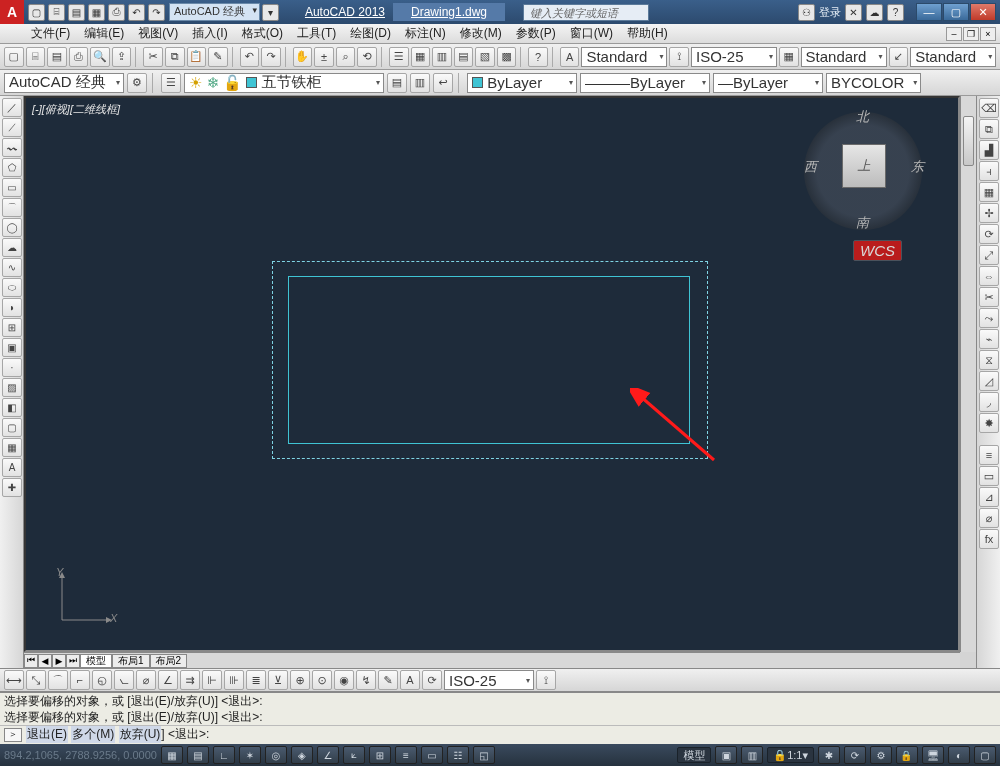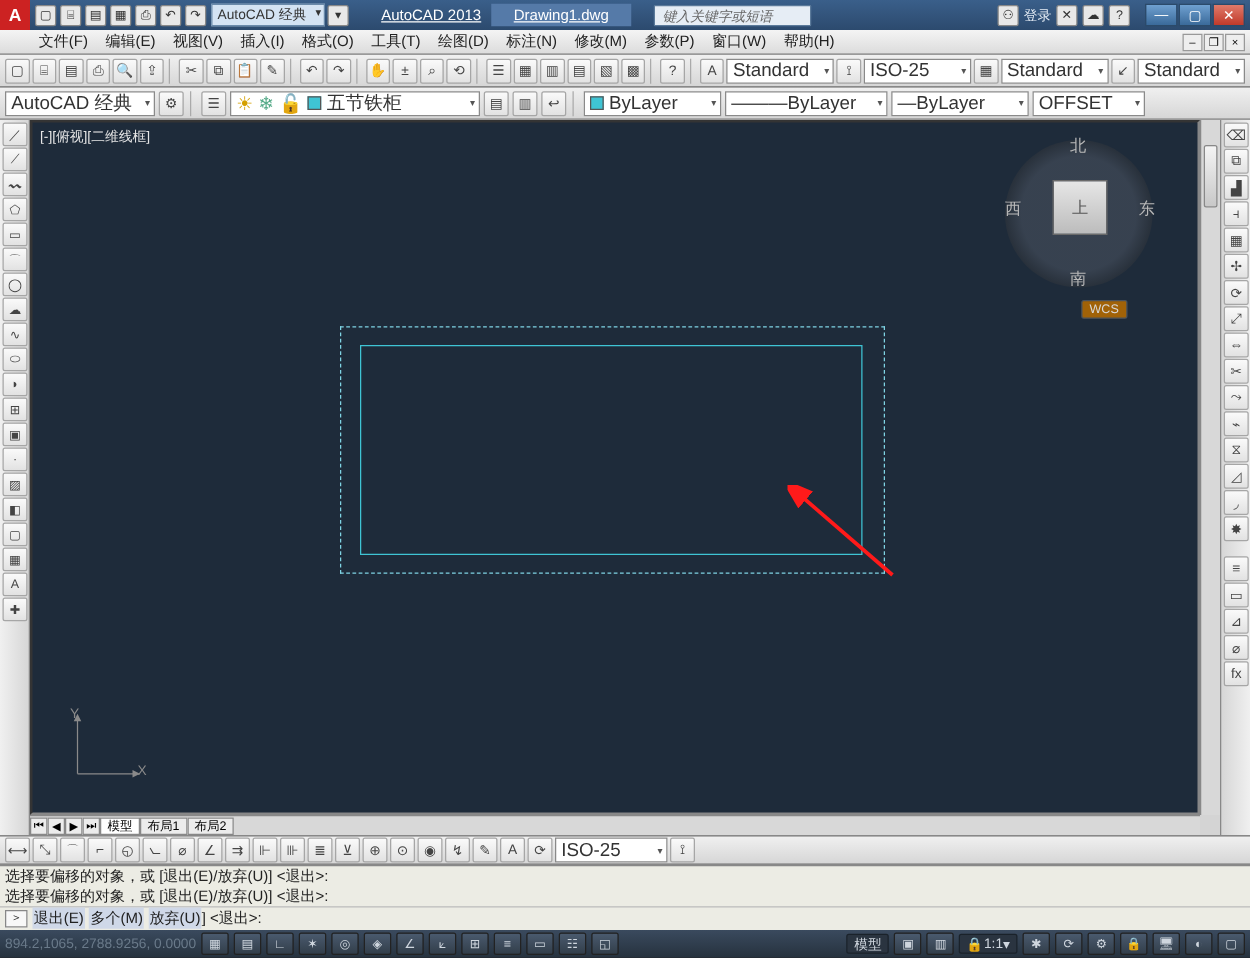--- a/index.html
+++ b/index.html
@@ -185,7 +185,7 @@
   <div class="combo" style="min-width:110px"><span class="sw" style="background:#3fc4d4"></span>&nbsp;<span>ByLayer</span></div>
   <div class="combo" style="min-width:130px">——— <span>ByLayer</span></div>
   <div class="combo" style="min-width:110px">— <span>ByLayer</span></div>
-  <div class="combo" style="min-width:90px">OFFSET</div>
+  <div class="combo" style="min-width:90px">BYCOLOR</div>
 </div>
 
 <div class="workspace">

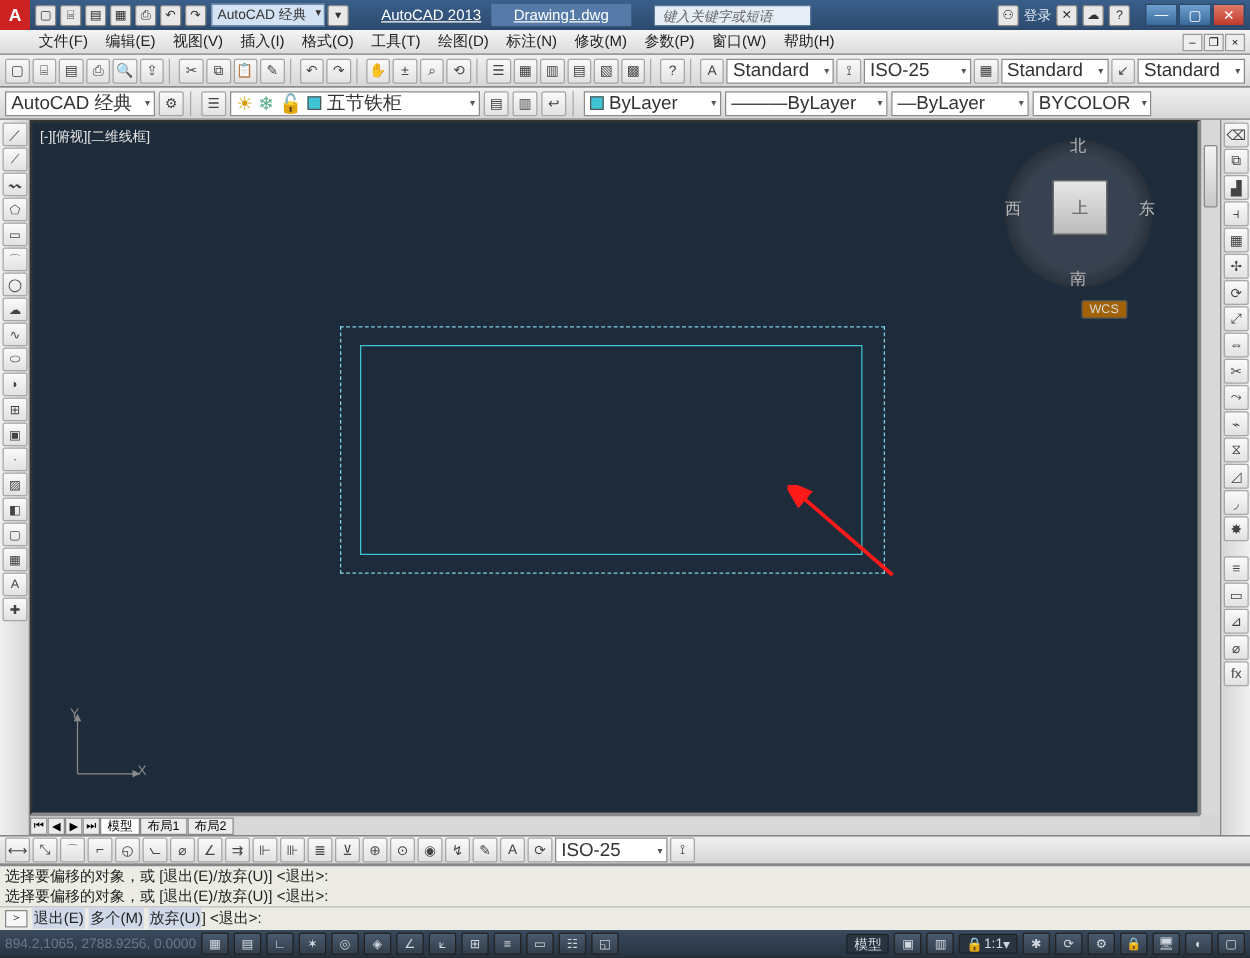--- a/index.html
+++ b/index.html
@@ -40,7 +40,7 @@
 .vtool{width:24px;background:linear-gradient(90deg,#f0f0f0,#d6d6d6);border-right:1px solid #888;display:flex;flex-direction:column;gap:1px;padding:2px 2px;}
 .vtool .tbtn{width:20px;height:19px;font-size:10px;}
 .canvas-wrap{flex:1;position:relative;background:#d4d4d4;}
-.canvas{position:absolute;inset:0 16px 16px 0;background:#1e2b3a;border:2px inset #888;}
+.canvas{position:absolute;inset:0 16px 16px 0;background:#1e2b3a;border:2px inset #888;font-style:italic;}
 .vp-label{position:absolute;top:4px;left:6px;color:#e6e6e6;font-size:11px;}
 .rect-dash{position:absolute;border:1px dashed #7fd4e4;}
 .rect-solid{position:absolute;border:1px solid #3fc4d4;}

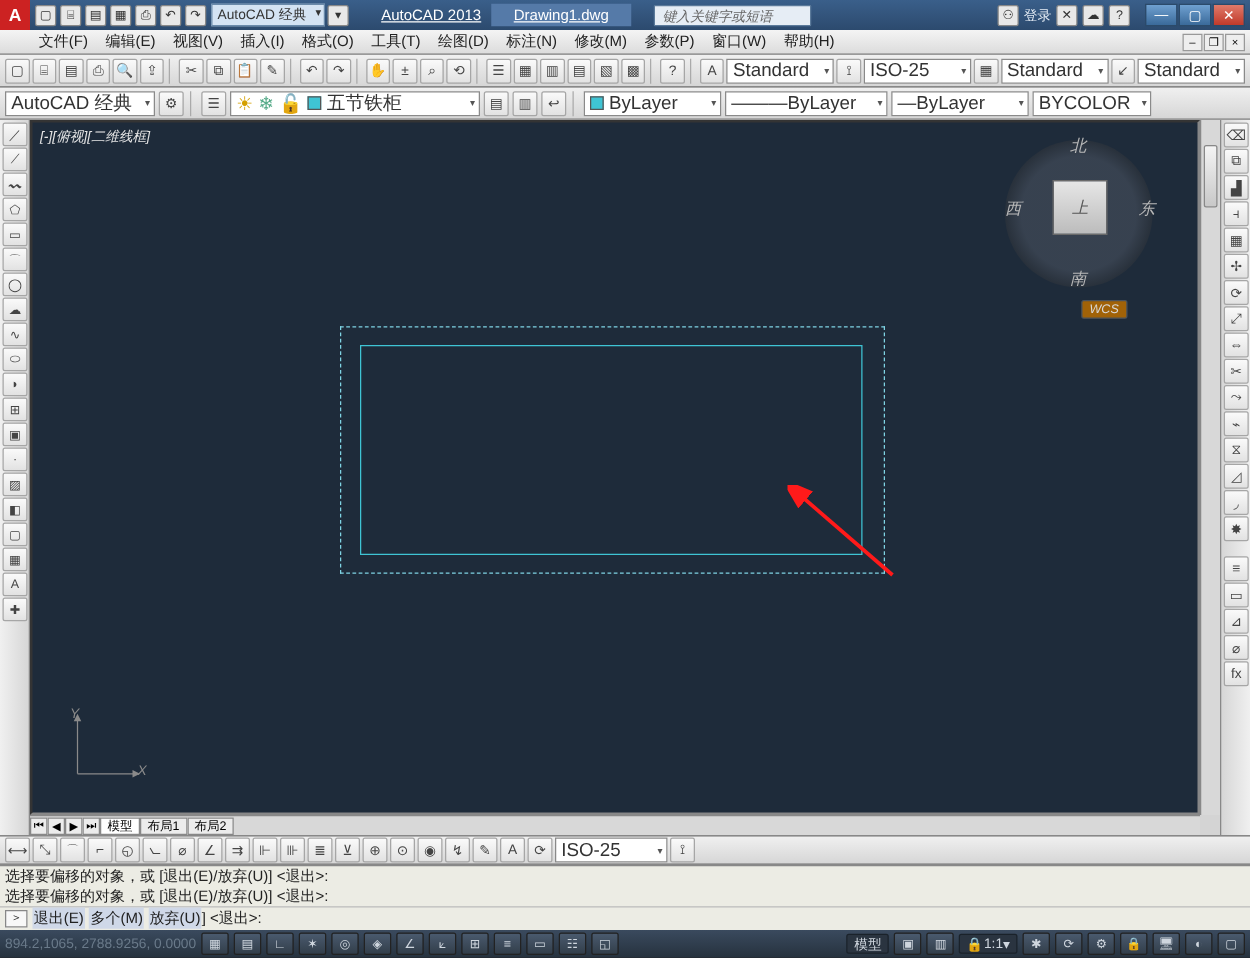--- a/index.html
+++ b/index.html
@@ -57,7 +57,7 @@
 .vc-ring{position:absolute;inset:6px;border-radius:50%;background:radial-gradient(circle,#3a4452 55%,#2a323c 70%);opacity:.9;}
 .vc-cube{position:absolute;top:38px;left:44px;width:44px;height:44px;background:linear-gradient(#e6e6e6,#bcbcbc);border:1px solid #6a6a6a;display:flex;align-items:center;justify-content:center;color:#555;font-size:13px;}
 .vc-dir{position:absolute;color:#b8b8b8;font-size:13px;}
-.wcs-badge{position:absolute;top:142px;right:56px;background:#a16207;color:#d8d8d8;border:1px solid #4a525c;padding:1px 6px;font-size:10px;border-radius:2px;}
+.wcs-badge{position:absolute;top:142px;right:56px;background:#b91c1c;color:#d8d8d8;border:1px solid #4a525c;padding:1px 6px;font-size:15px;border-radius:2px;}
 
 .rtool{width:24px;background:linear-gradient(90deg,#d6d6d6,#f0f0f0);border-left:1px solid #888;display:flex;flex-direction:column;gap:1px;padding:2px;}
 .rtool-gap{height:10px;}

